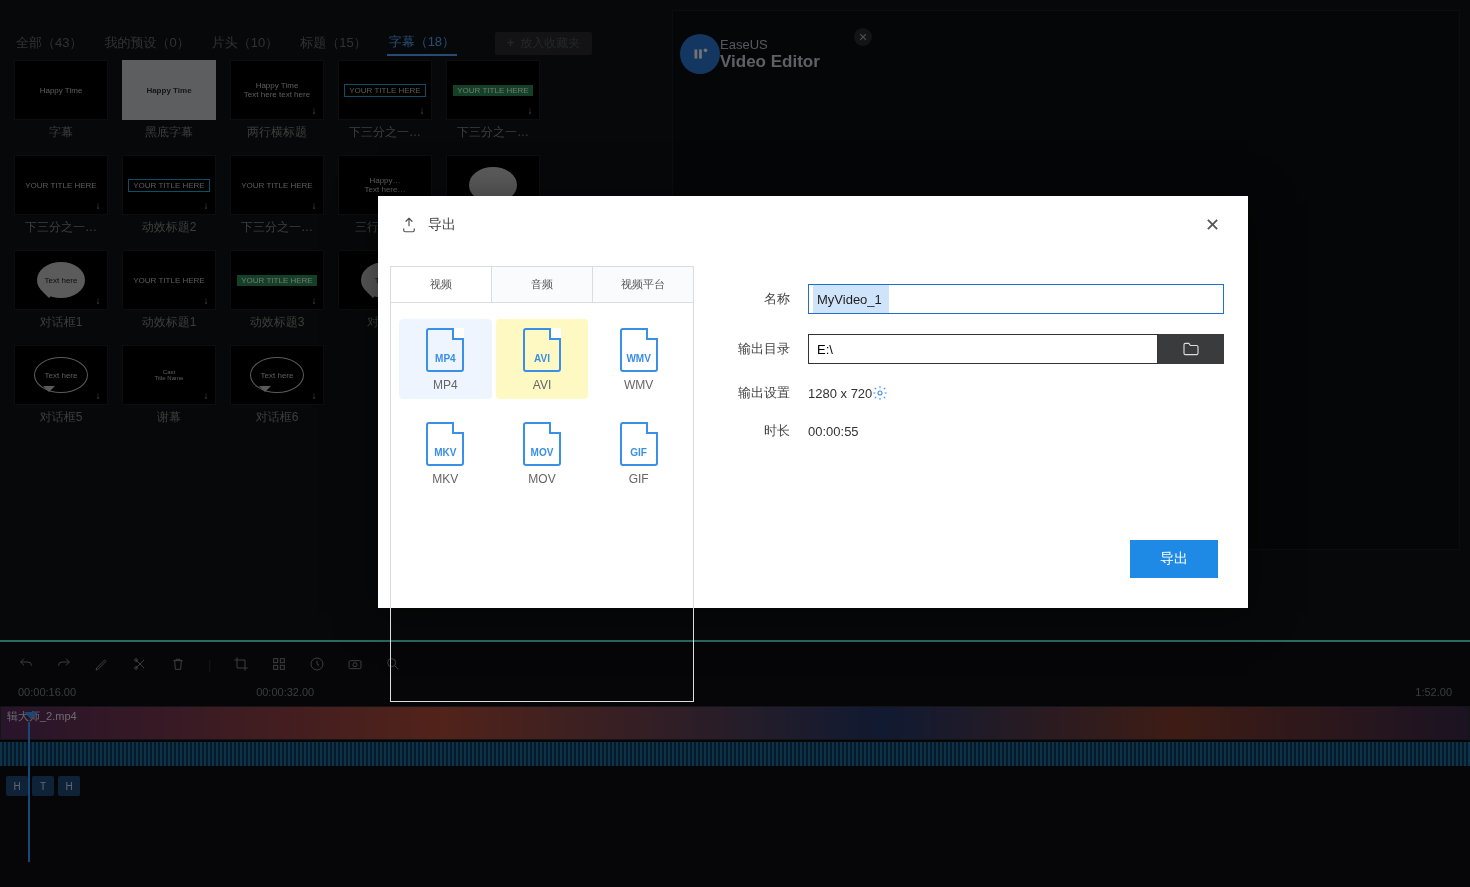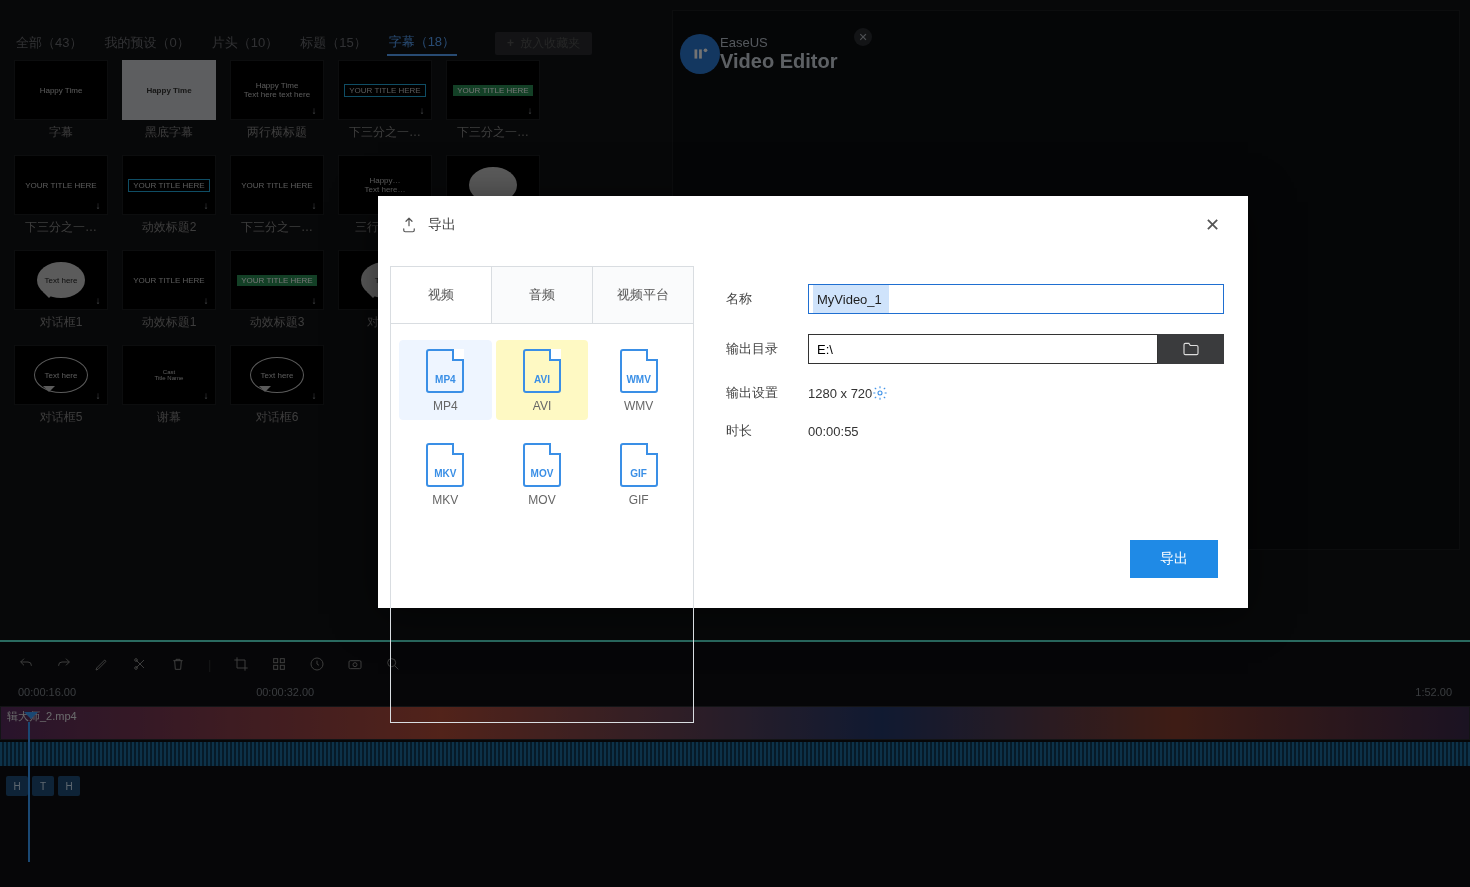--- a/index.html
+++ b/index.html
@@ -87,7 +87,7 @@
       background: #2c7bd6; display:flex; align-items:center; justify-content:center;
     }
     .brand-text-a { color: #b9c1cc; font-size: 13px; }
-    .brand-text-b { color: #cfd6de; font-size: 20px; font-weight: 600; }
+    .brand-text-b { color: #cfd6de; font-size: 17px; font-weight: 600; }
     .brand-close {
       position:absolute; top: 28px; left: 854px;
       width: 18px; height:18px; border-radius:50%;

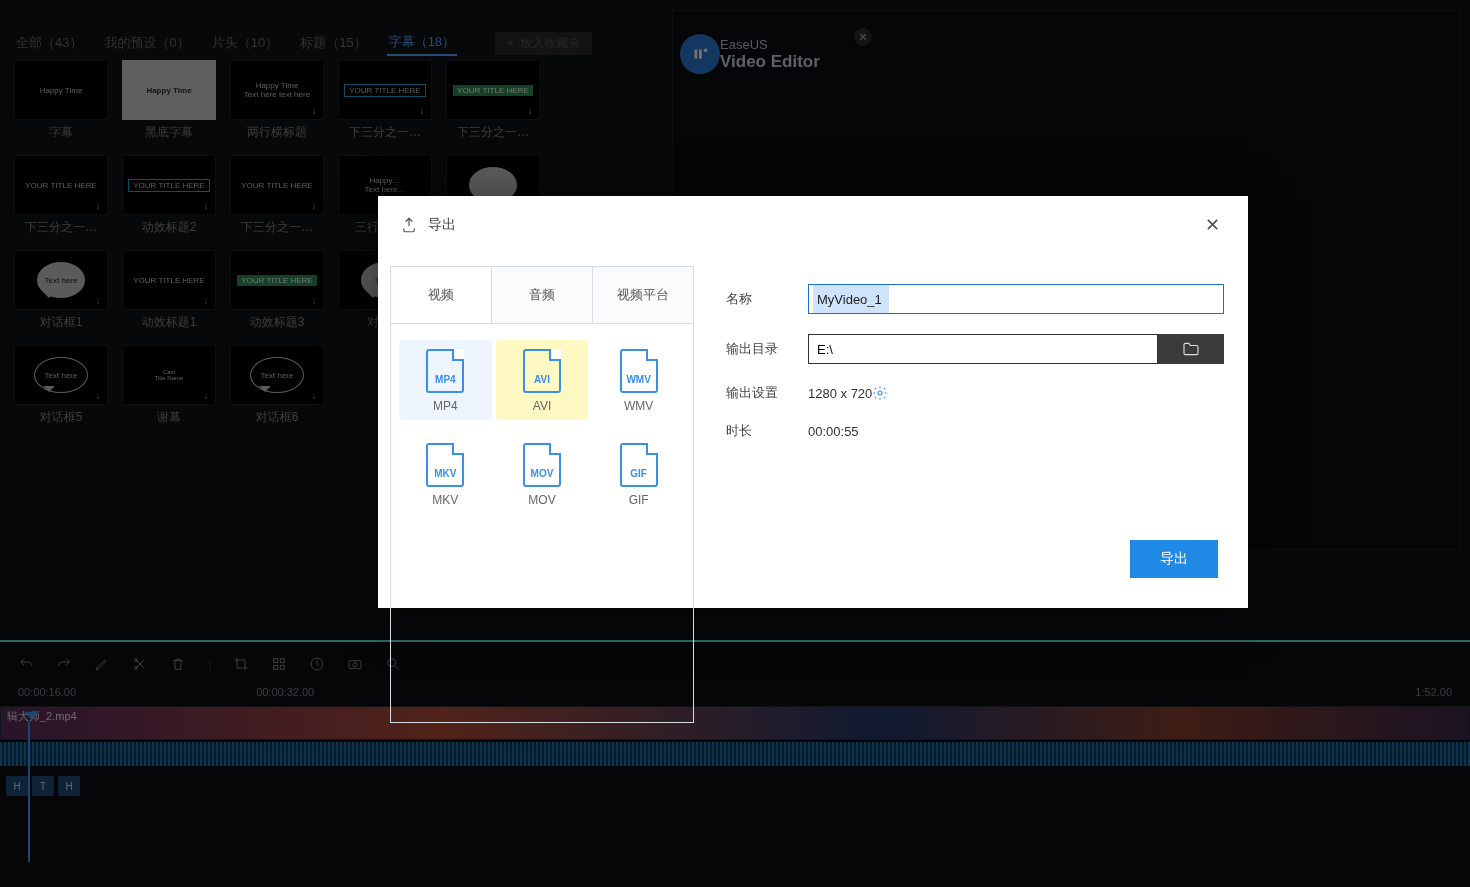--- a/index.html
+++ b/index.html
@@ -166,9 +166,9 @@
       display:flex;
     }
     .ftab {
-      flex:1; text-align:center; padding:19px 0;
+      flex:1; text-align:center; padding:10px 0;
       border:1px solid #d9dde1; border-bottom:none;
-      background:#fafbfc; color:#555; font-size:13px; cursor:pointer;
+      background:#fafbfc; color:#555; font-size:11px; cursor:pointer;
     }
     .ftab + .ftab { border-left:none; }
     .ftab.active { background:#fff; font-weight:500; }

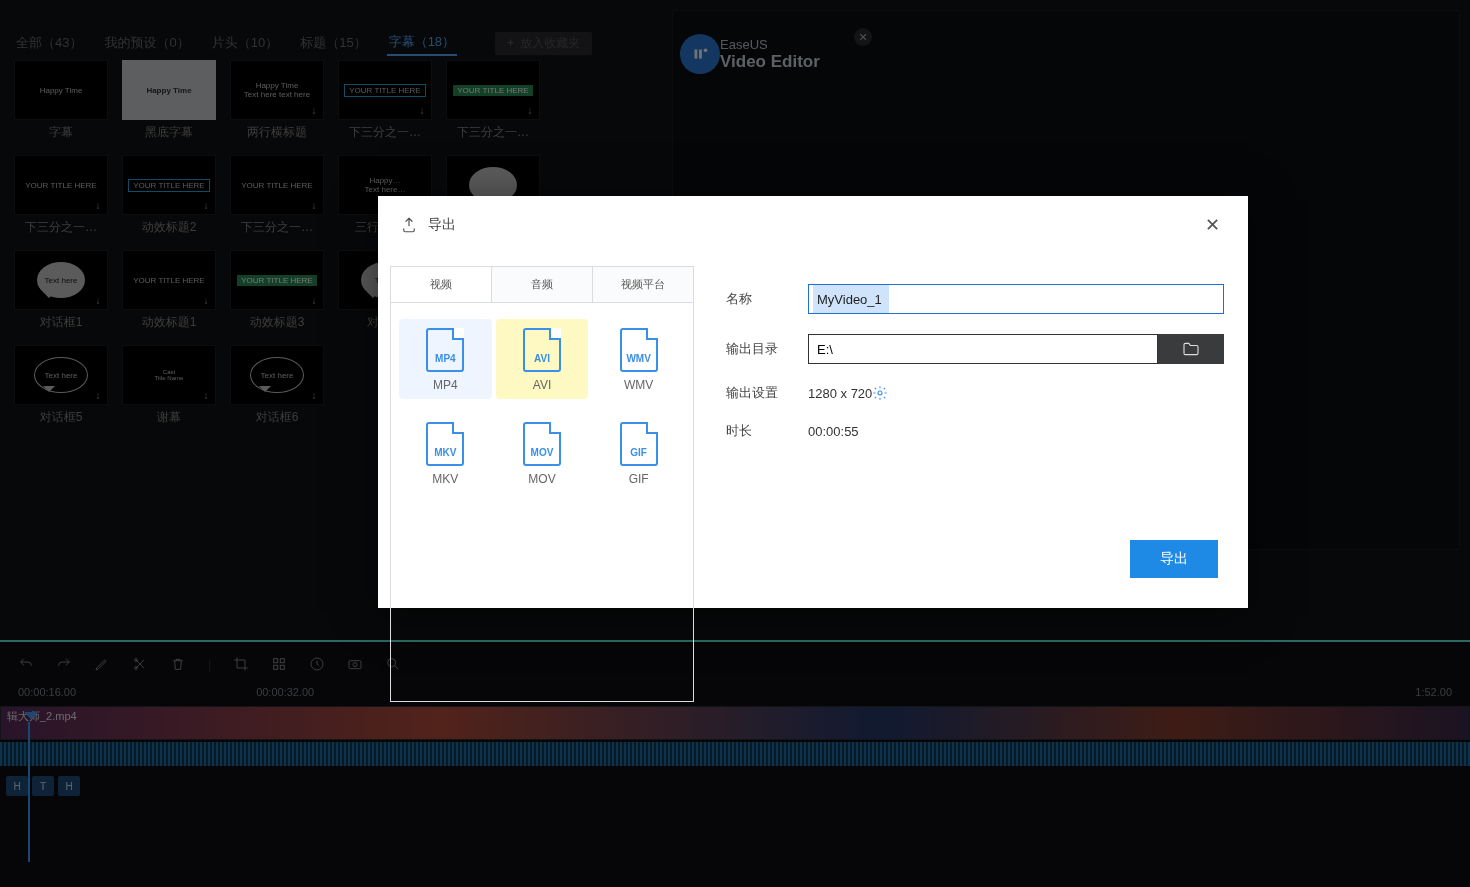--- a/index.html
+++ b/index.html
@@ -206,7 +206,7 @@
     .frow {
       display:flex; align-items:center; gap:18px; margin-bottom:20px;
     }
-    .flabel { width:64px; color:#444; font-size:13px; }
+    .flabel { width:64px; text-align:right; color:#444; font-size:13px; }
     .finput {
       flex:1; height:30px; border:1px solid #1f6fd1; padding:0 8px;
       font-size:13px; color:#1d1d1d; outline:none;

